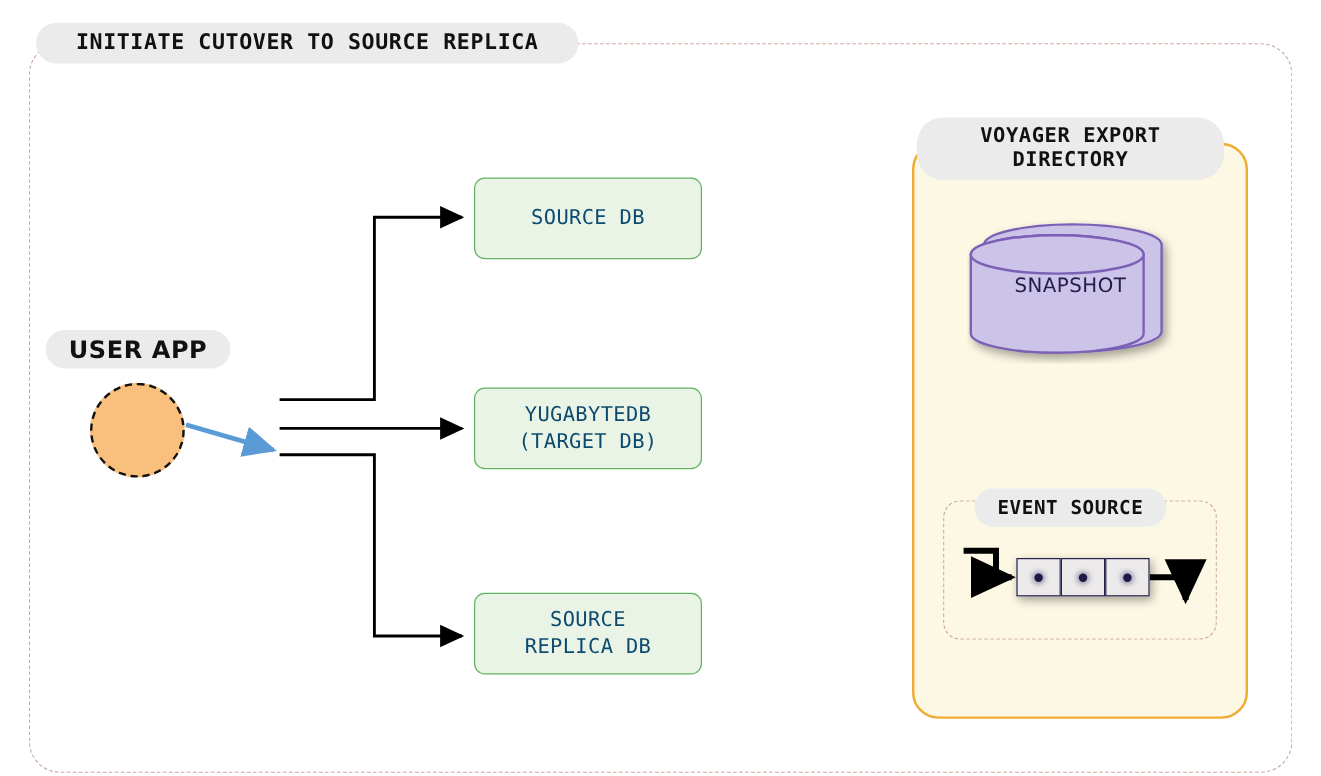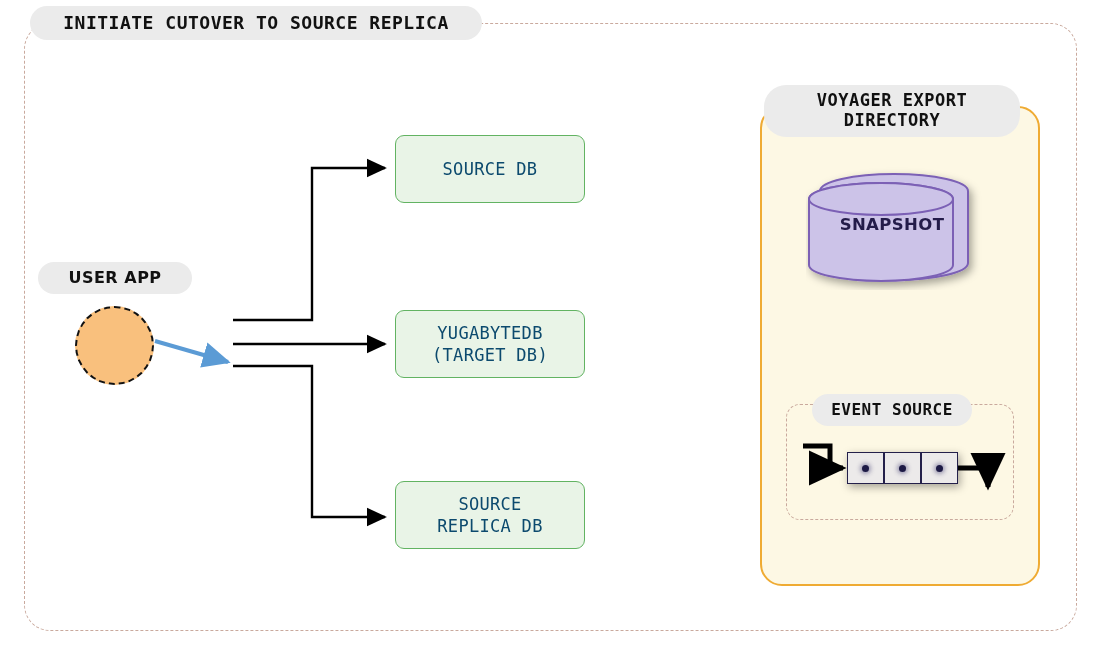--- a/index.html
+++ b/index.html
@@ -17,7 +17,7 @@
 
   #stage {
     position: absolute;
-    left: 0; top: 0;
+    left: 0; top: 13px;
     width: 1101px;
     height: 455px;
   }

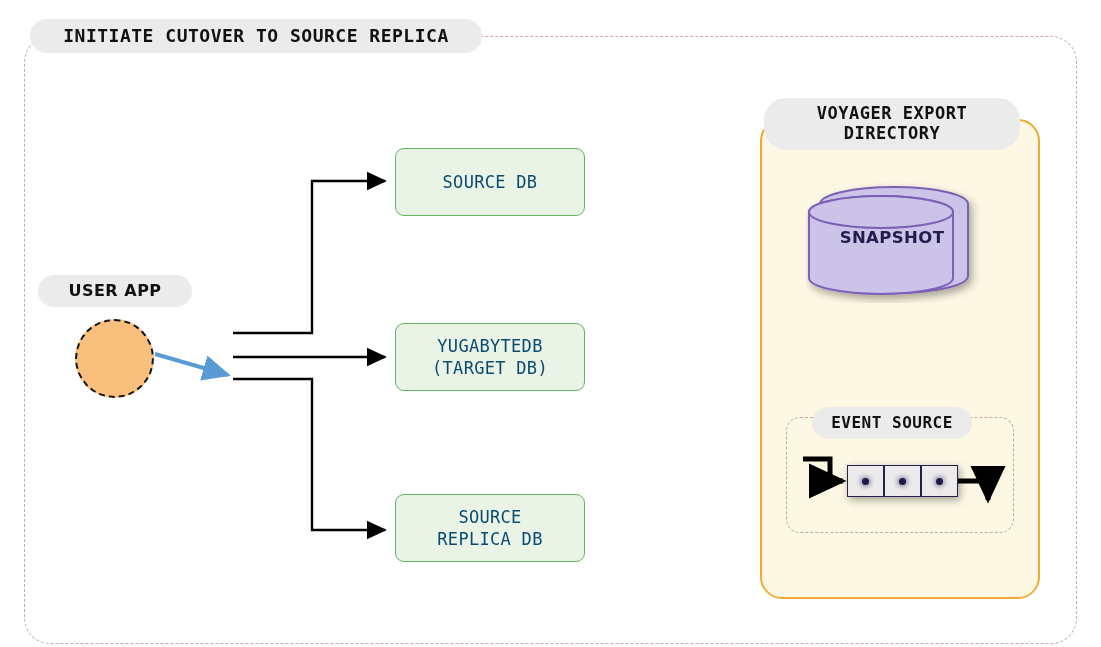--- a/index.html
+++ b/index.html
@@ -100,7 +100,7 @@
     align-items: center;
     justify-content: center;
     font-family: "DejaVu Sans", sans-serif;
-    font-weight: bold;
+    font-weight: normal;
     font-size: 16.5px;
     color: #241c4a;
     letter-spacing: 0.4px;

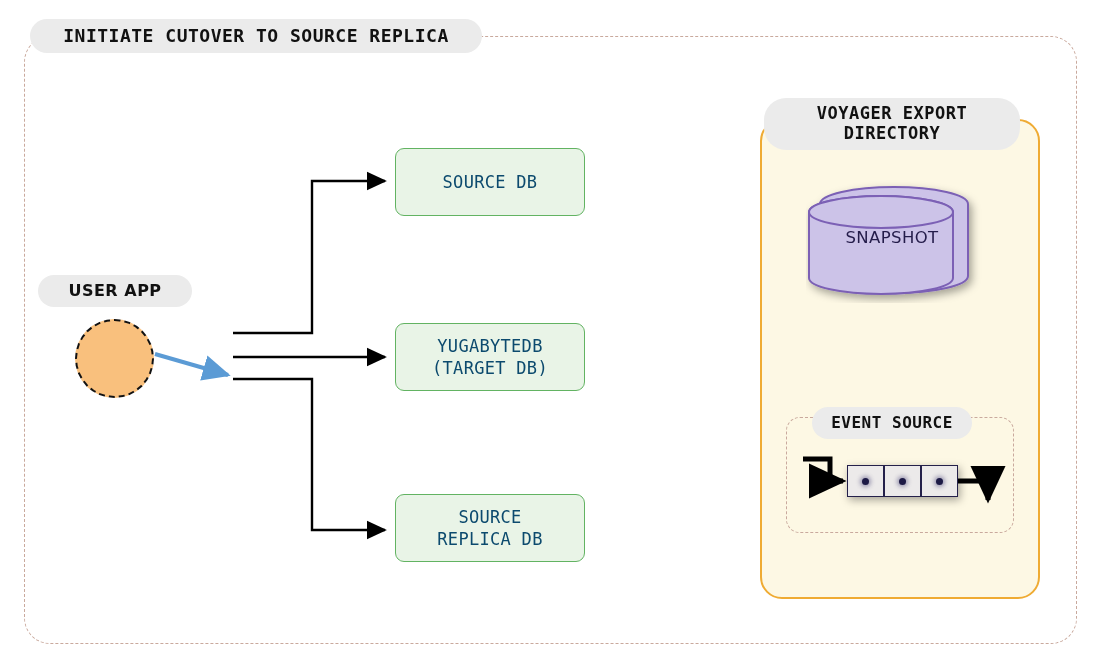--- a/index.html
+++ b/index.html
@@ -161,7 +161,7 @@
     width: 154px;
     height: 32px;
     font-family: "DejaVu Sans", sans-serif;
-    font-size: 16px;
+    font-size: 20px;
   }
   #userapp-circle {
     position: absolute;

